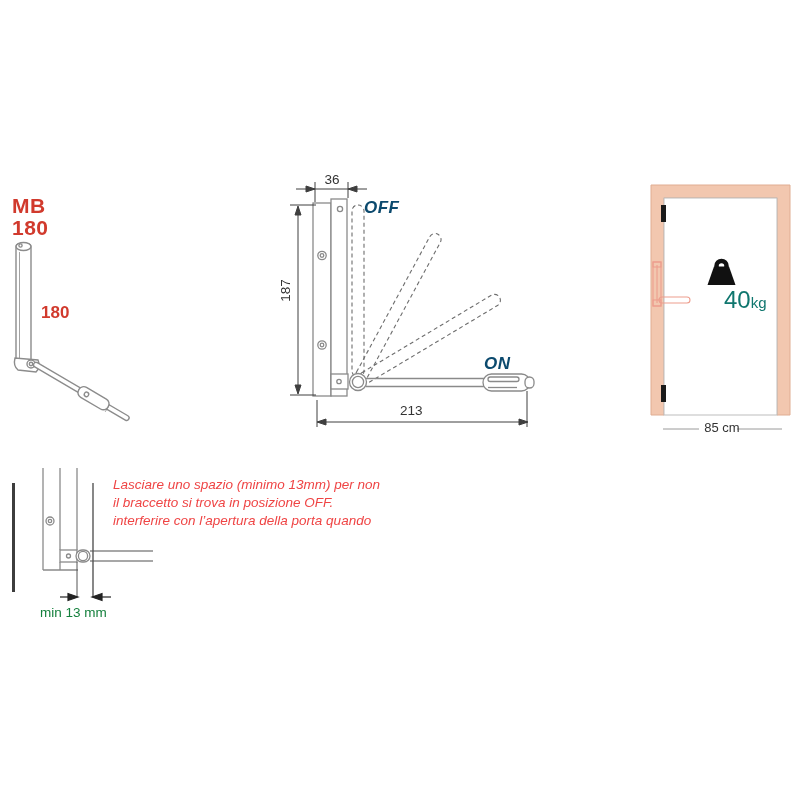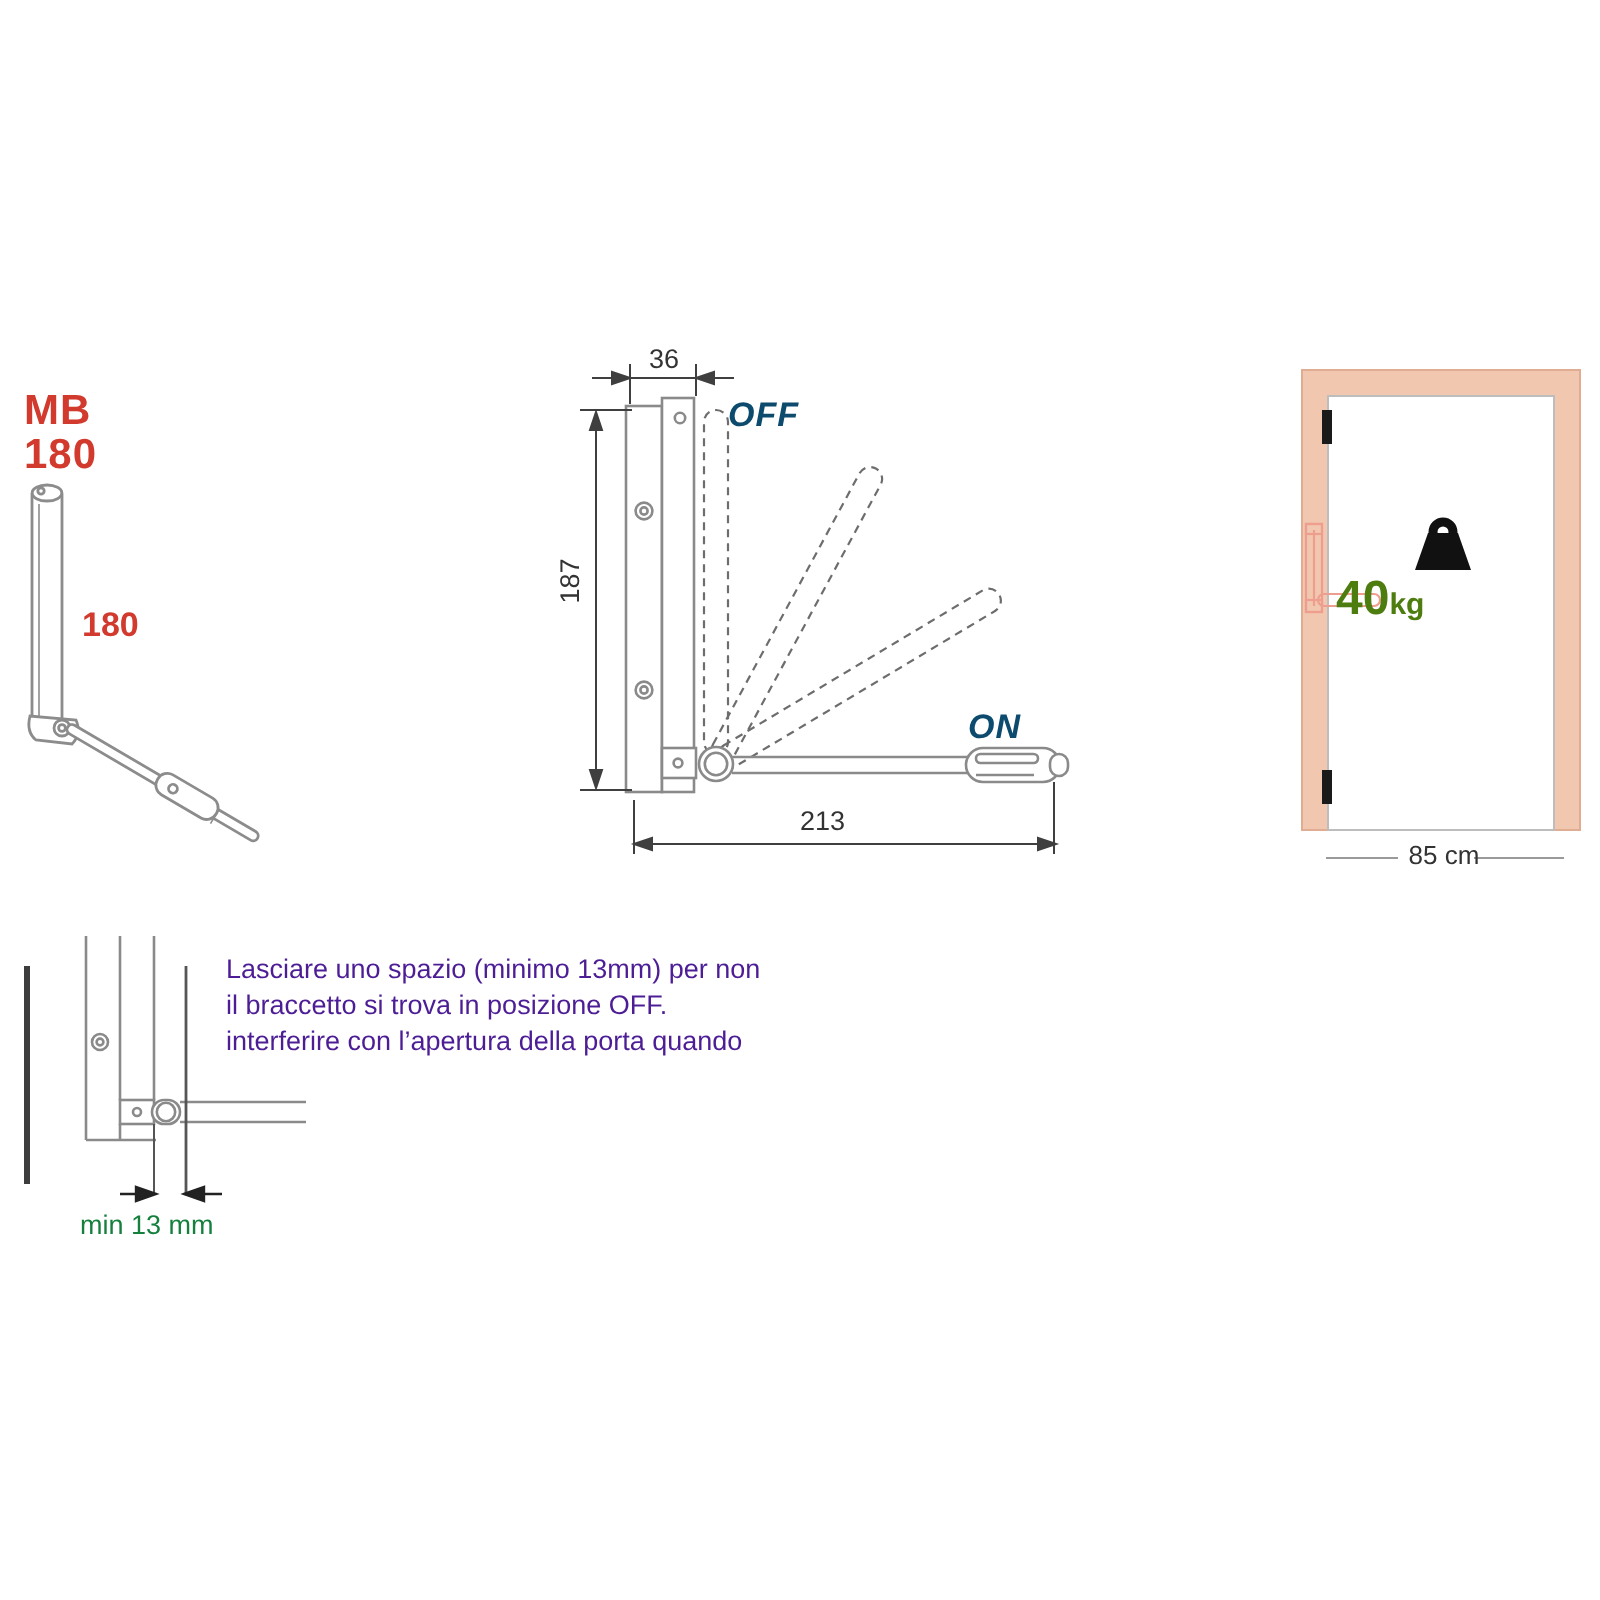--- a/index.html
+++ b/index.html
@@ -20,7 +20,7 @@
   .pos-label{color:#0c4a6e;font-weight:bold;font-style:italic;font-size:17px;letter-spacing:0.5px;}
   .pos-off{left:364px;top:198px;}
   .pos-on{left:484px;top:354px;text-align:right;}
-  .weight-label{left:668px;top:286px;color:#4d7c0f;font-weight:bold;}
+  .weight-label{left:724px;top:286px;color:#0f766e;font-weight:normal;}
   .weight-label .val{font-size:24px;}
   .weight-label .unit{font-size:15px;}
   .door-width{left:662px;top:420px;width:120px;text-align:center;font-size:13px;color:#333;}

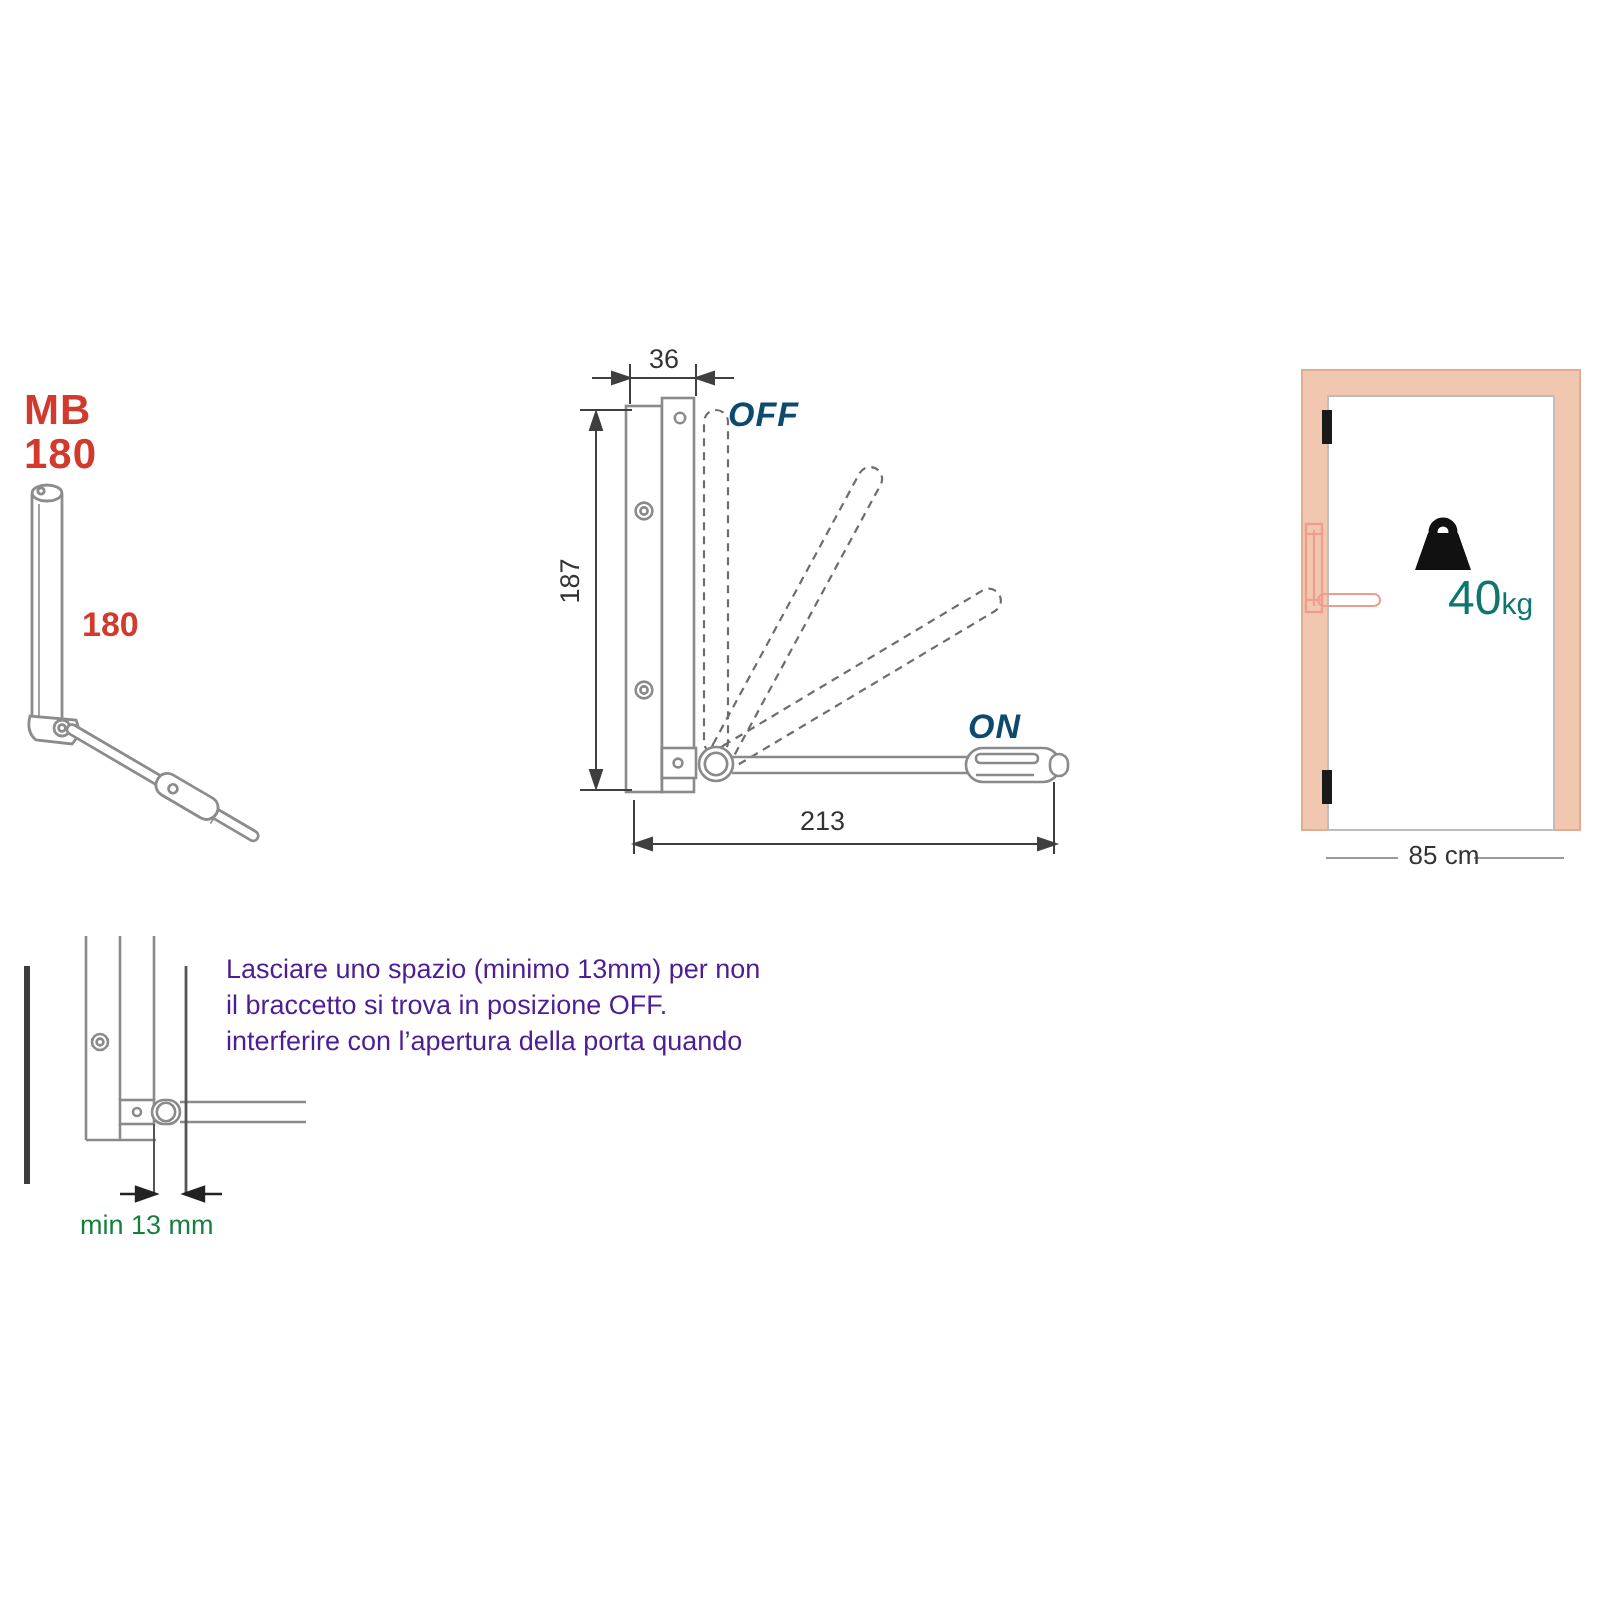--- a/index.html
+++ b/index.html
@@ -26,7 +26,7 @@
   .door-width{left:662px;top:420px;width:120px;text-align:center;font-size:13px;color:#333;}
   .gap-label{left:40px;top:605px;width:86px;font-size:13.5px;color:#15803d;}
   .note{
-    left:113px;top:476px;width:270px;color:#4c1d95;
+    left:113px;top:476px;width:270px;color:#ef4444;font-style:italic;
     font-size:13.5px;line-height:18px;
   }
   svg{display:block;}

